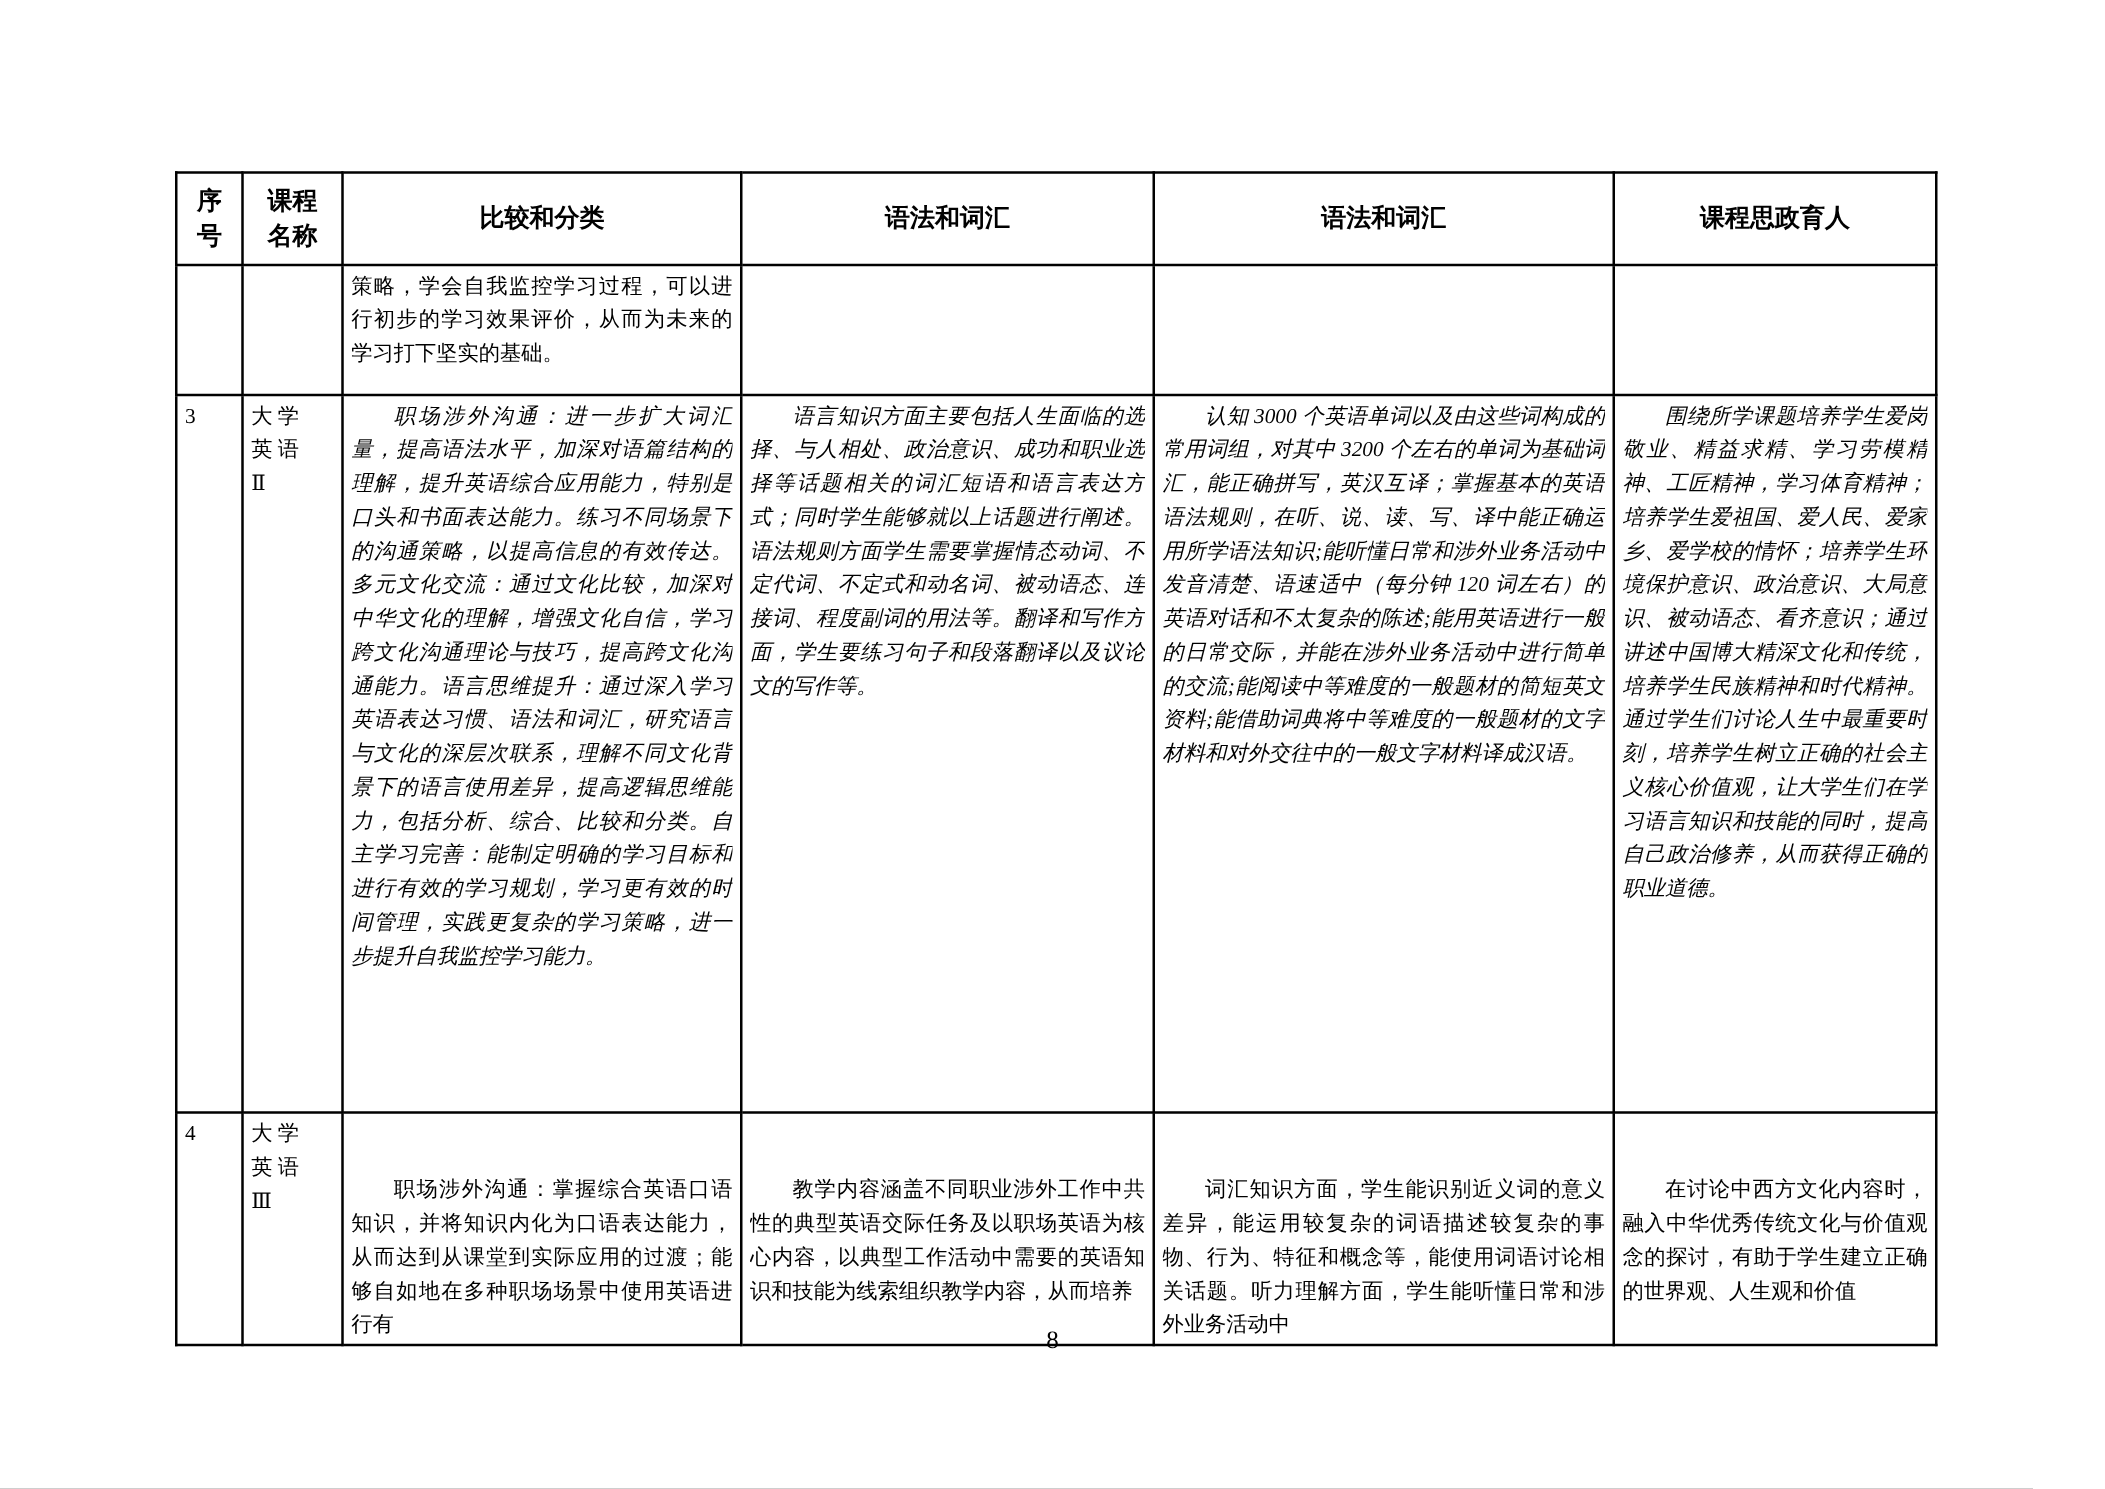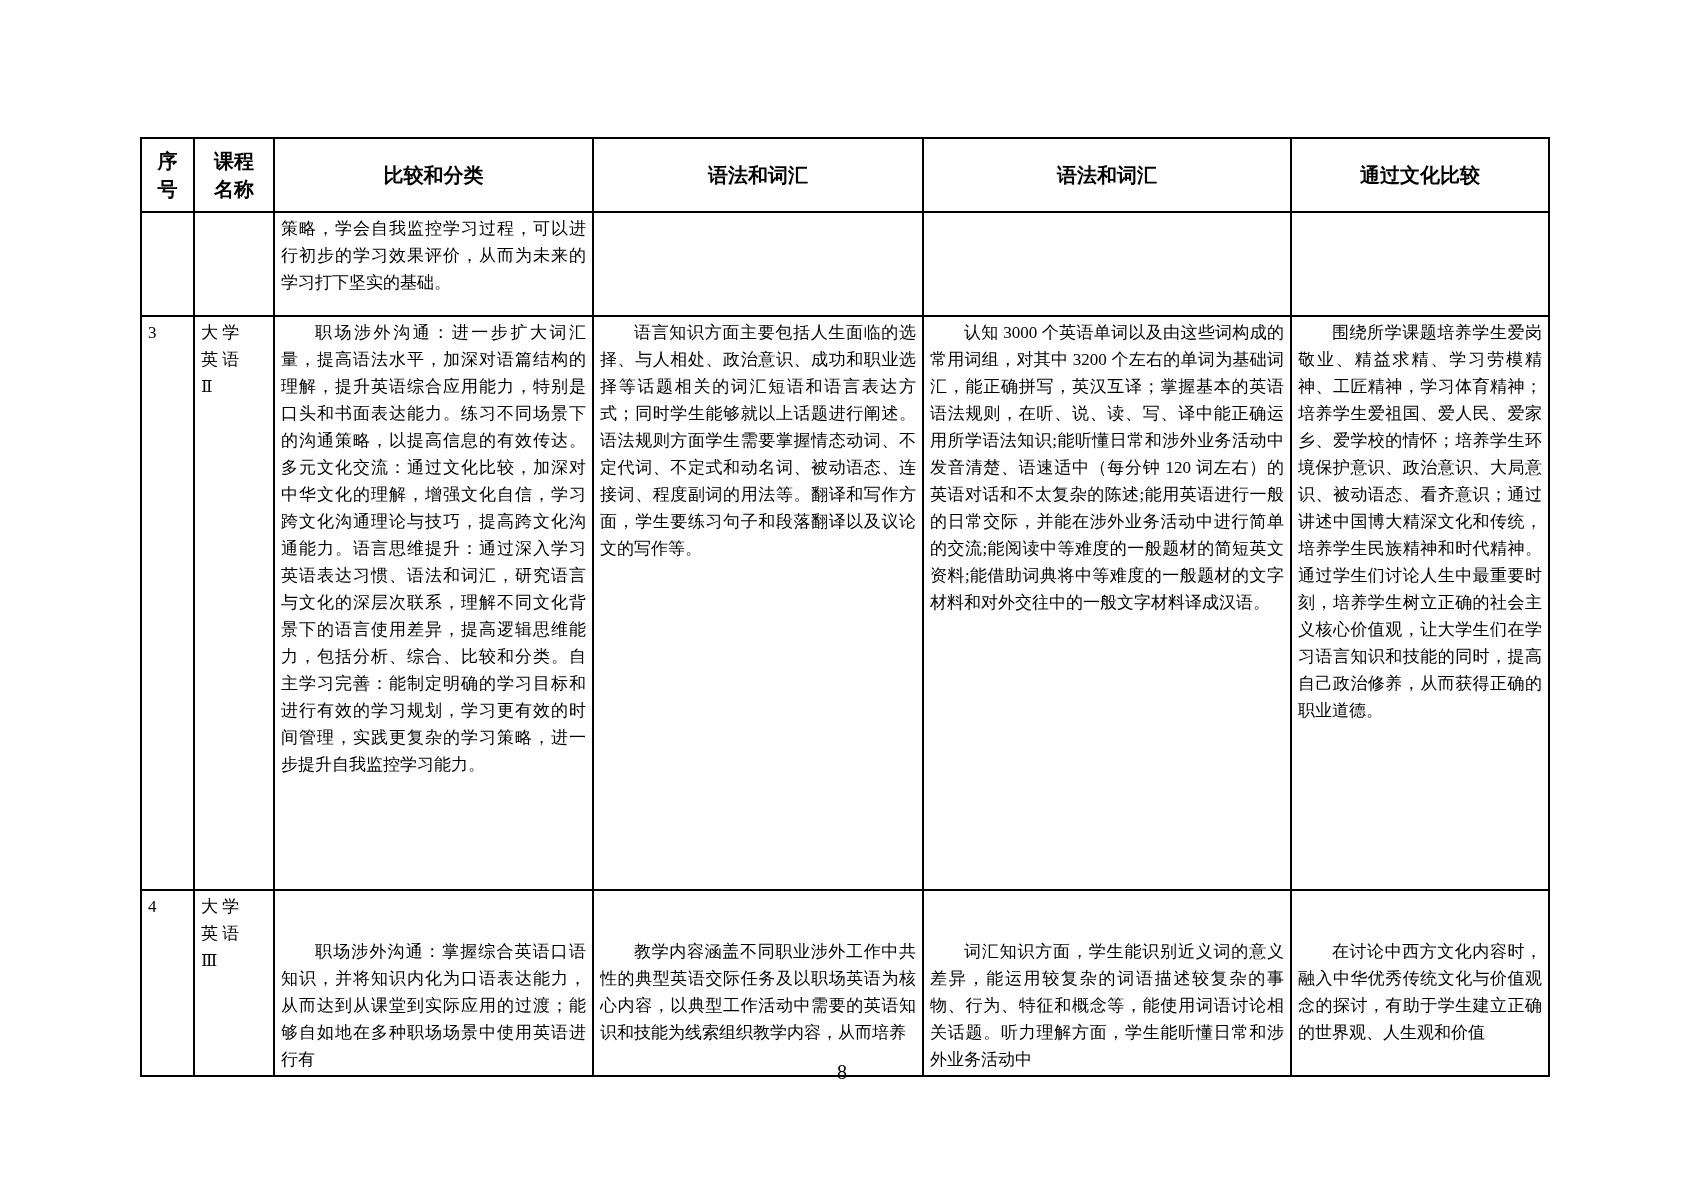--- a/index.html
+++ b/index.html
@@ -96,7 +96,7 @@
       <th>比较和分类</th>
       <th>语法和词汇</th>
       <th>语法和词汇</th>
-      <th>通过文化比较</th>
+      <th>课程思政育人</th>
     </tr>
 
     <tr class="row-2">

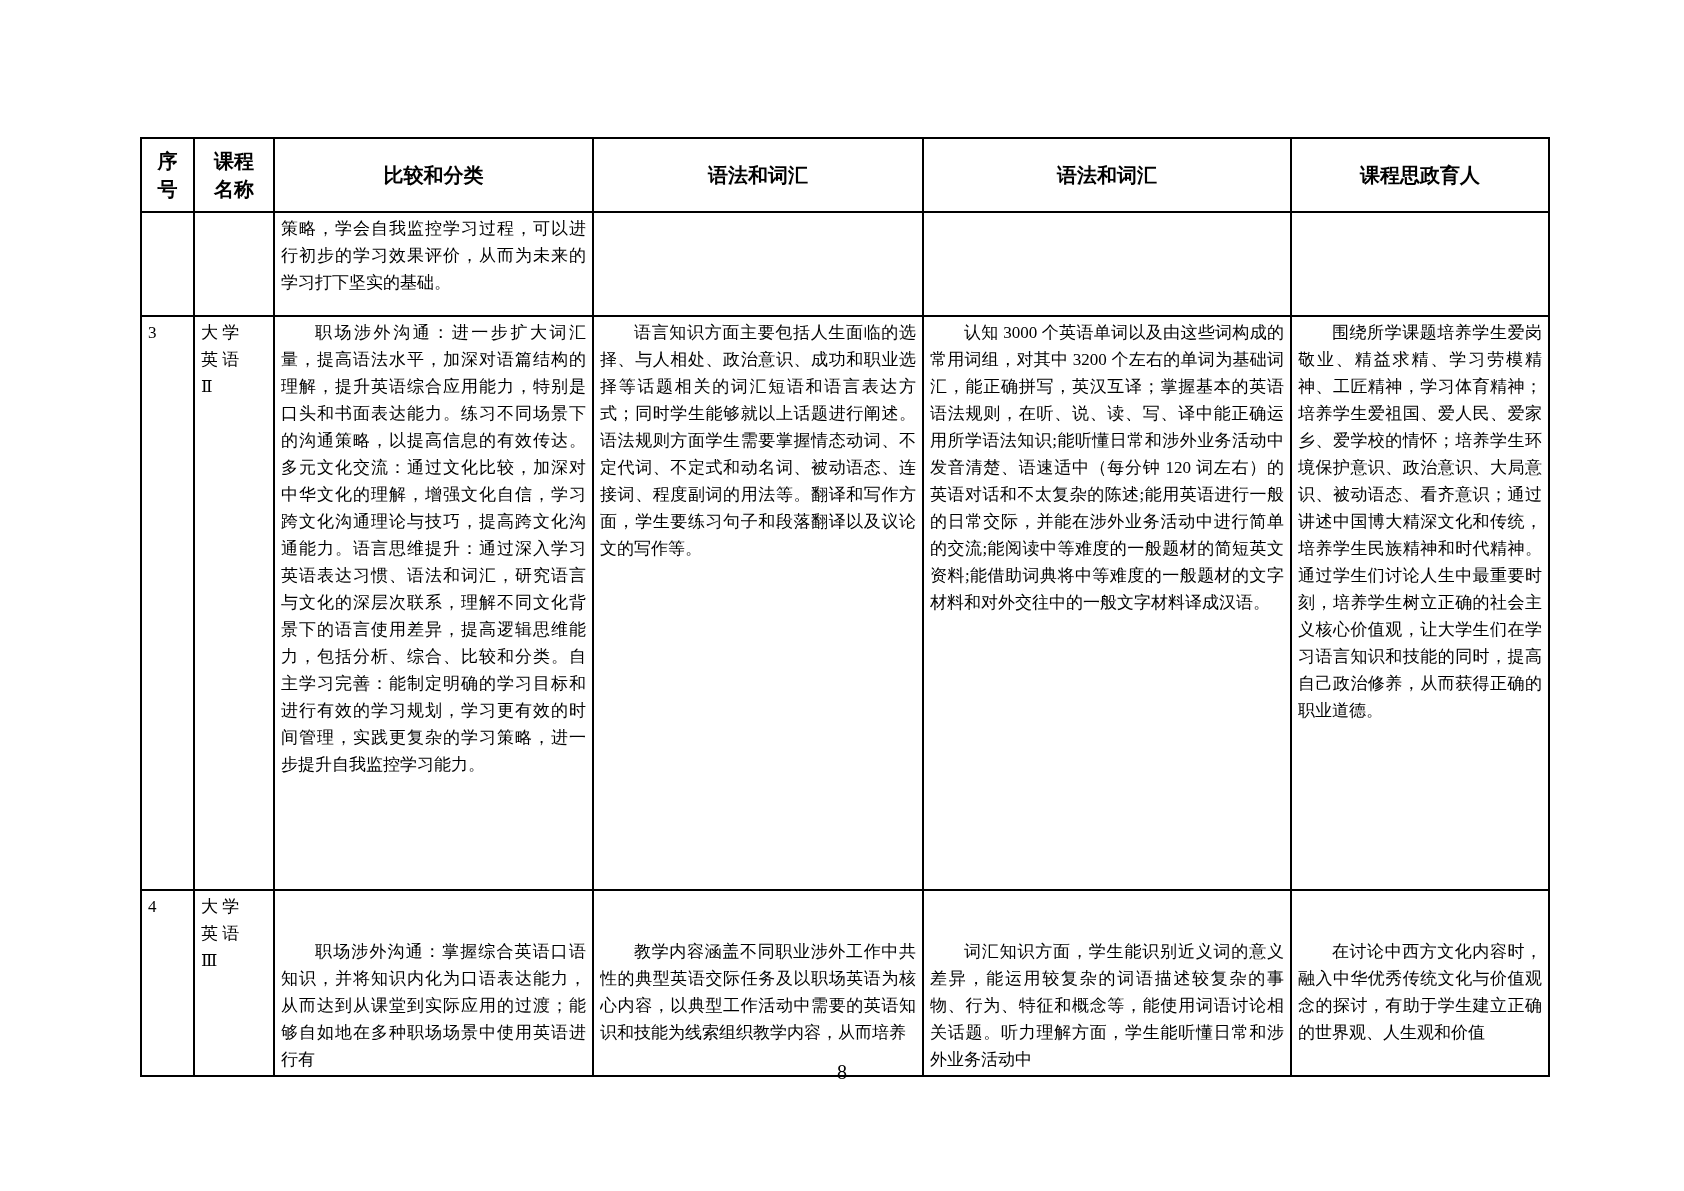--- a/index.html
+++ b/index.html
@@ -59,7 +59,7 @@
   }
   .cw { overflow: hidden; }
   tr.row-2 .cw { max-height: 100px; }
-  tr.row-3 .cw { max-height: 570px; }
+  tr.row-3 .cw { max-height: 570px; font-style: italic; }
   tr.row-4 .cw { max-height: 142px; margin-top: 45px; }
   .indent { text-indent: 2em; }
   .page-number {

